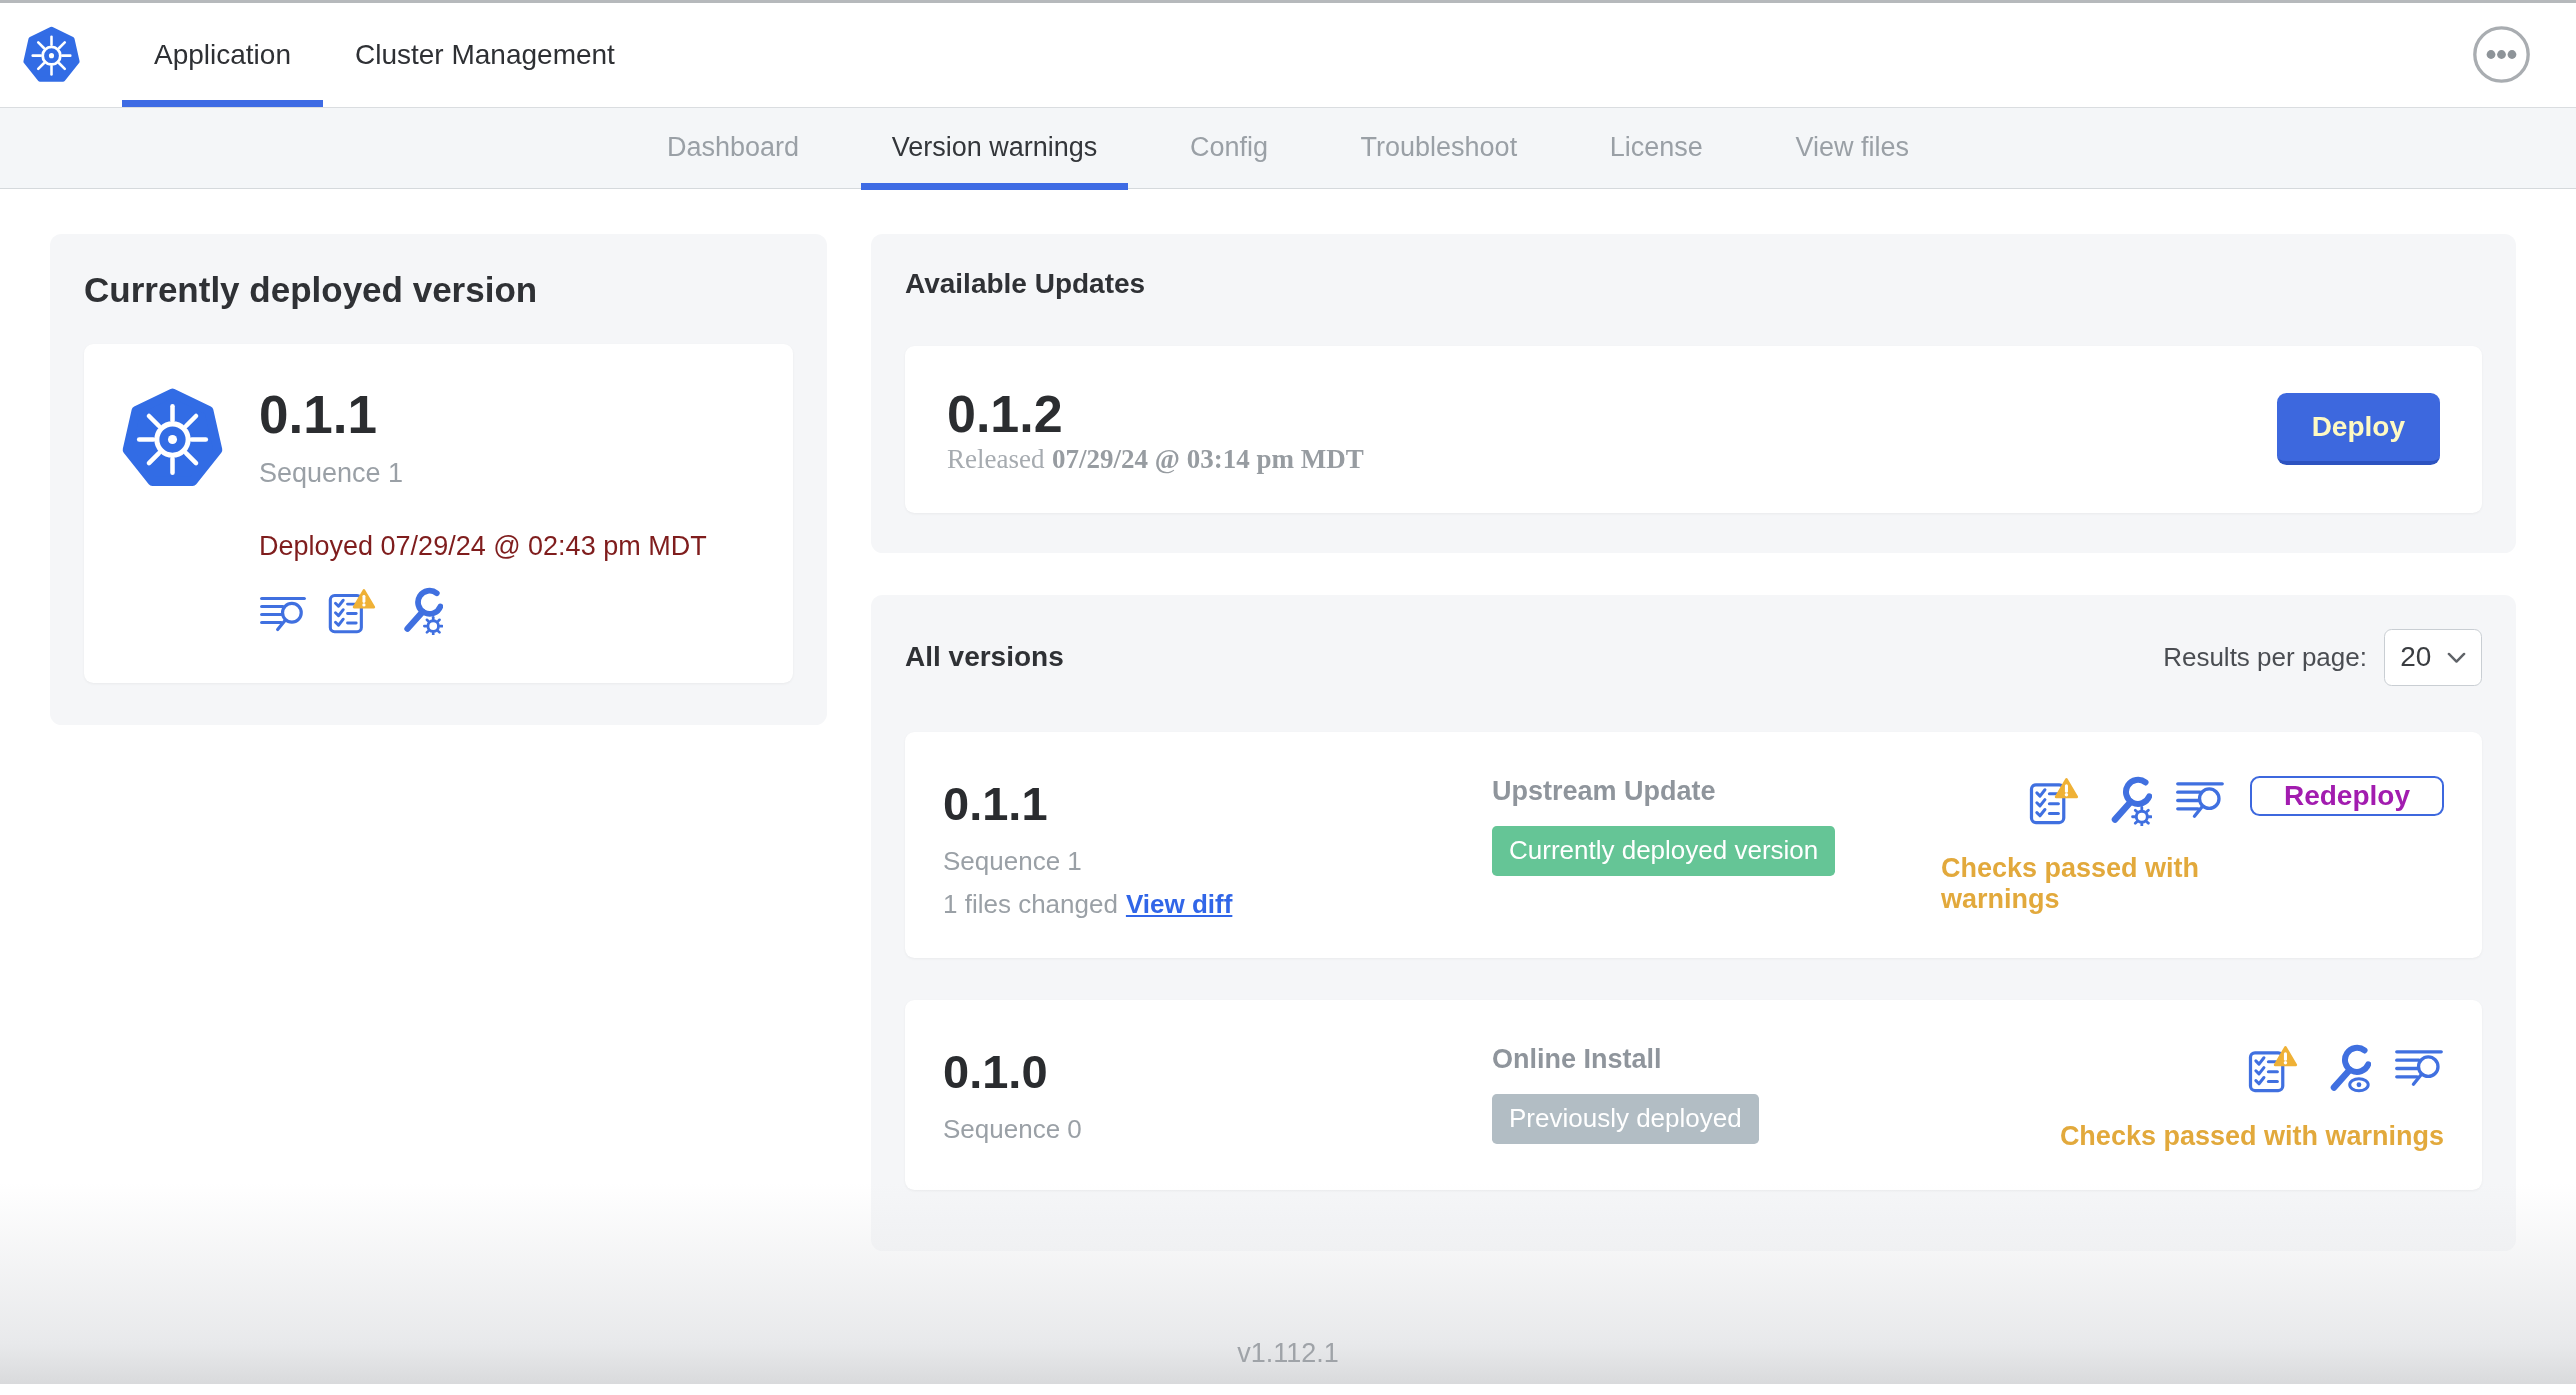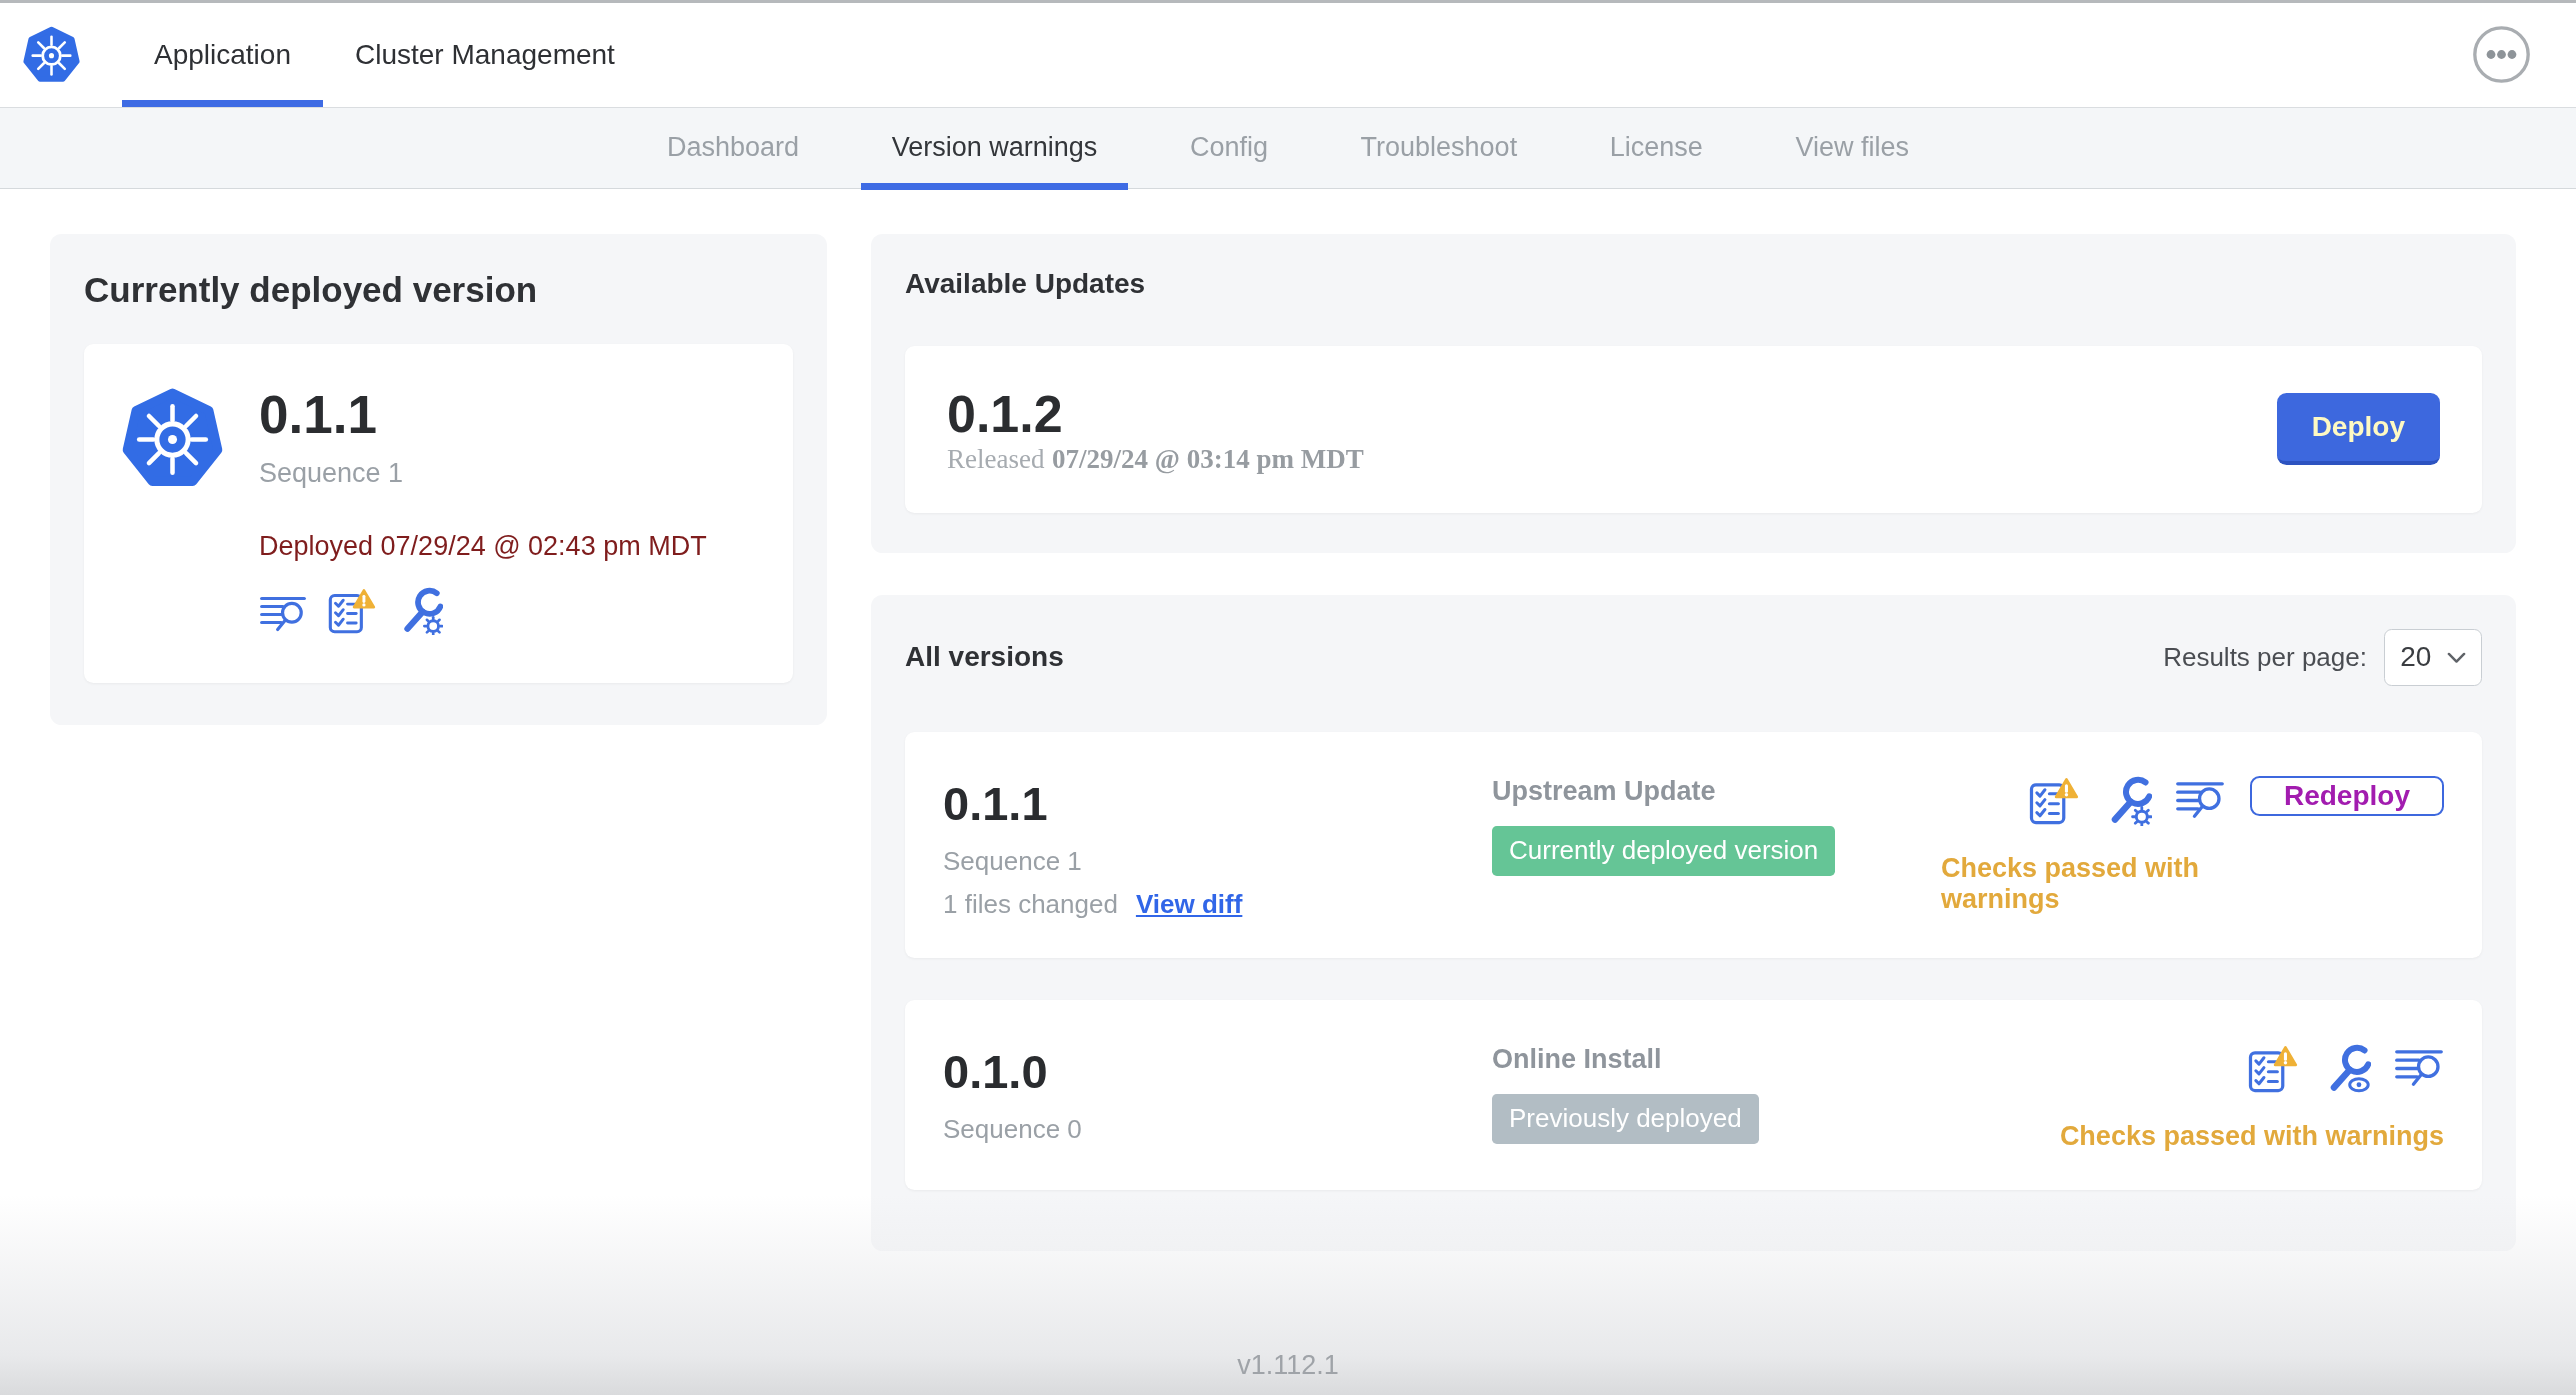--- a/index.html
+++ b/index.html
@@ -60,7 +60,7 @@
   .v-left { width:549px; flex:none; }
   .v-ver { font-size:47px; font-weight:bold; color:#2a2c2f; }
   .v-seq { margin-top:15.3px; font-size:26px; color:#9aa0a6; }
-  .v-files { margin-top:11.5px; display:flex; align-items:center; gap:18px; font-size:26px; color:#9aa0a6; }
+  .v-files { margin-top:11.5px; display:flex; align-items:center; gap:8px; font-size:26px; color:#9aa0a6; }
   .viewdiff { color:#3166e8; font-weight:bold; text-decoration:underline; cursor:pointer; }
   .v-mid { flex:none; width:449px; }
   .v-src { font-size:27px; font-weight:bold; color:#8f959c; }

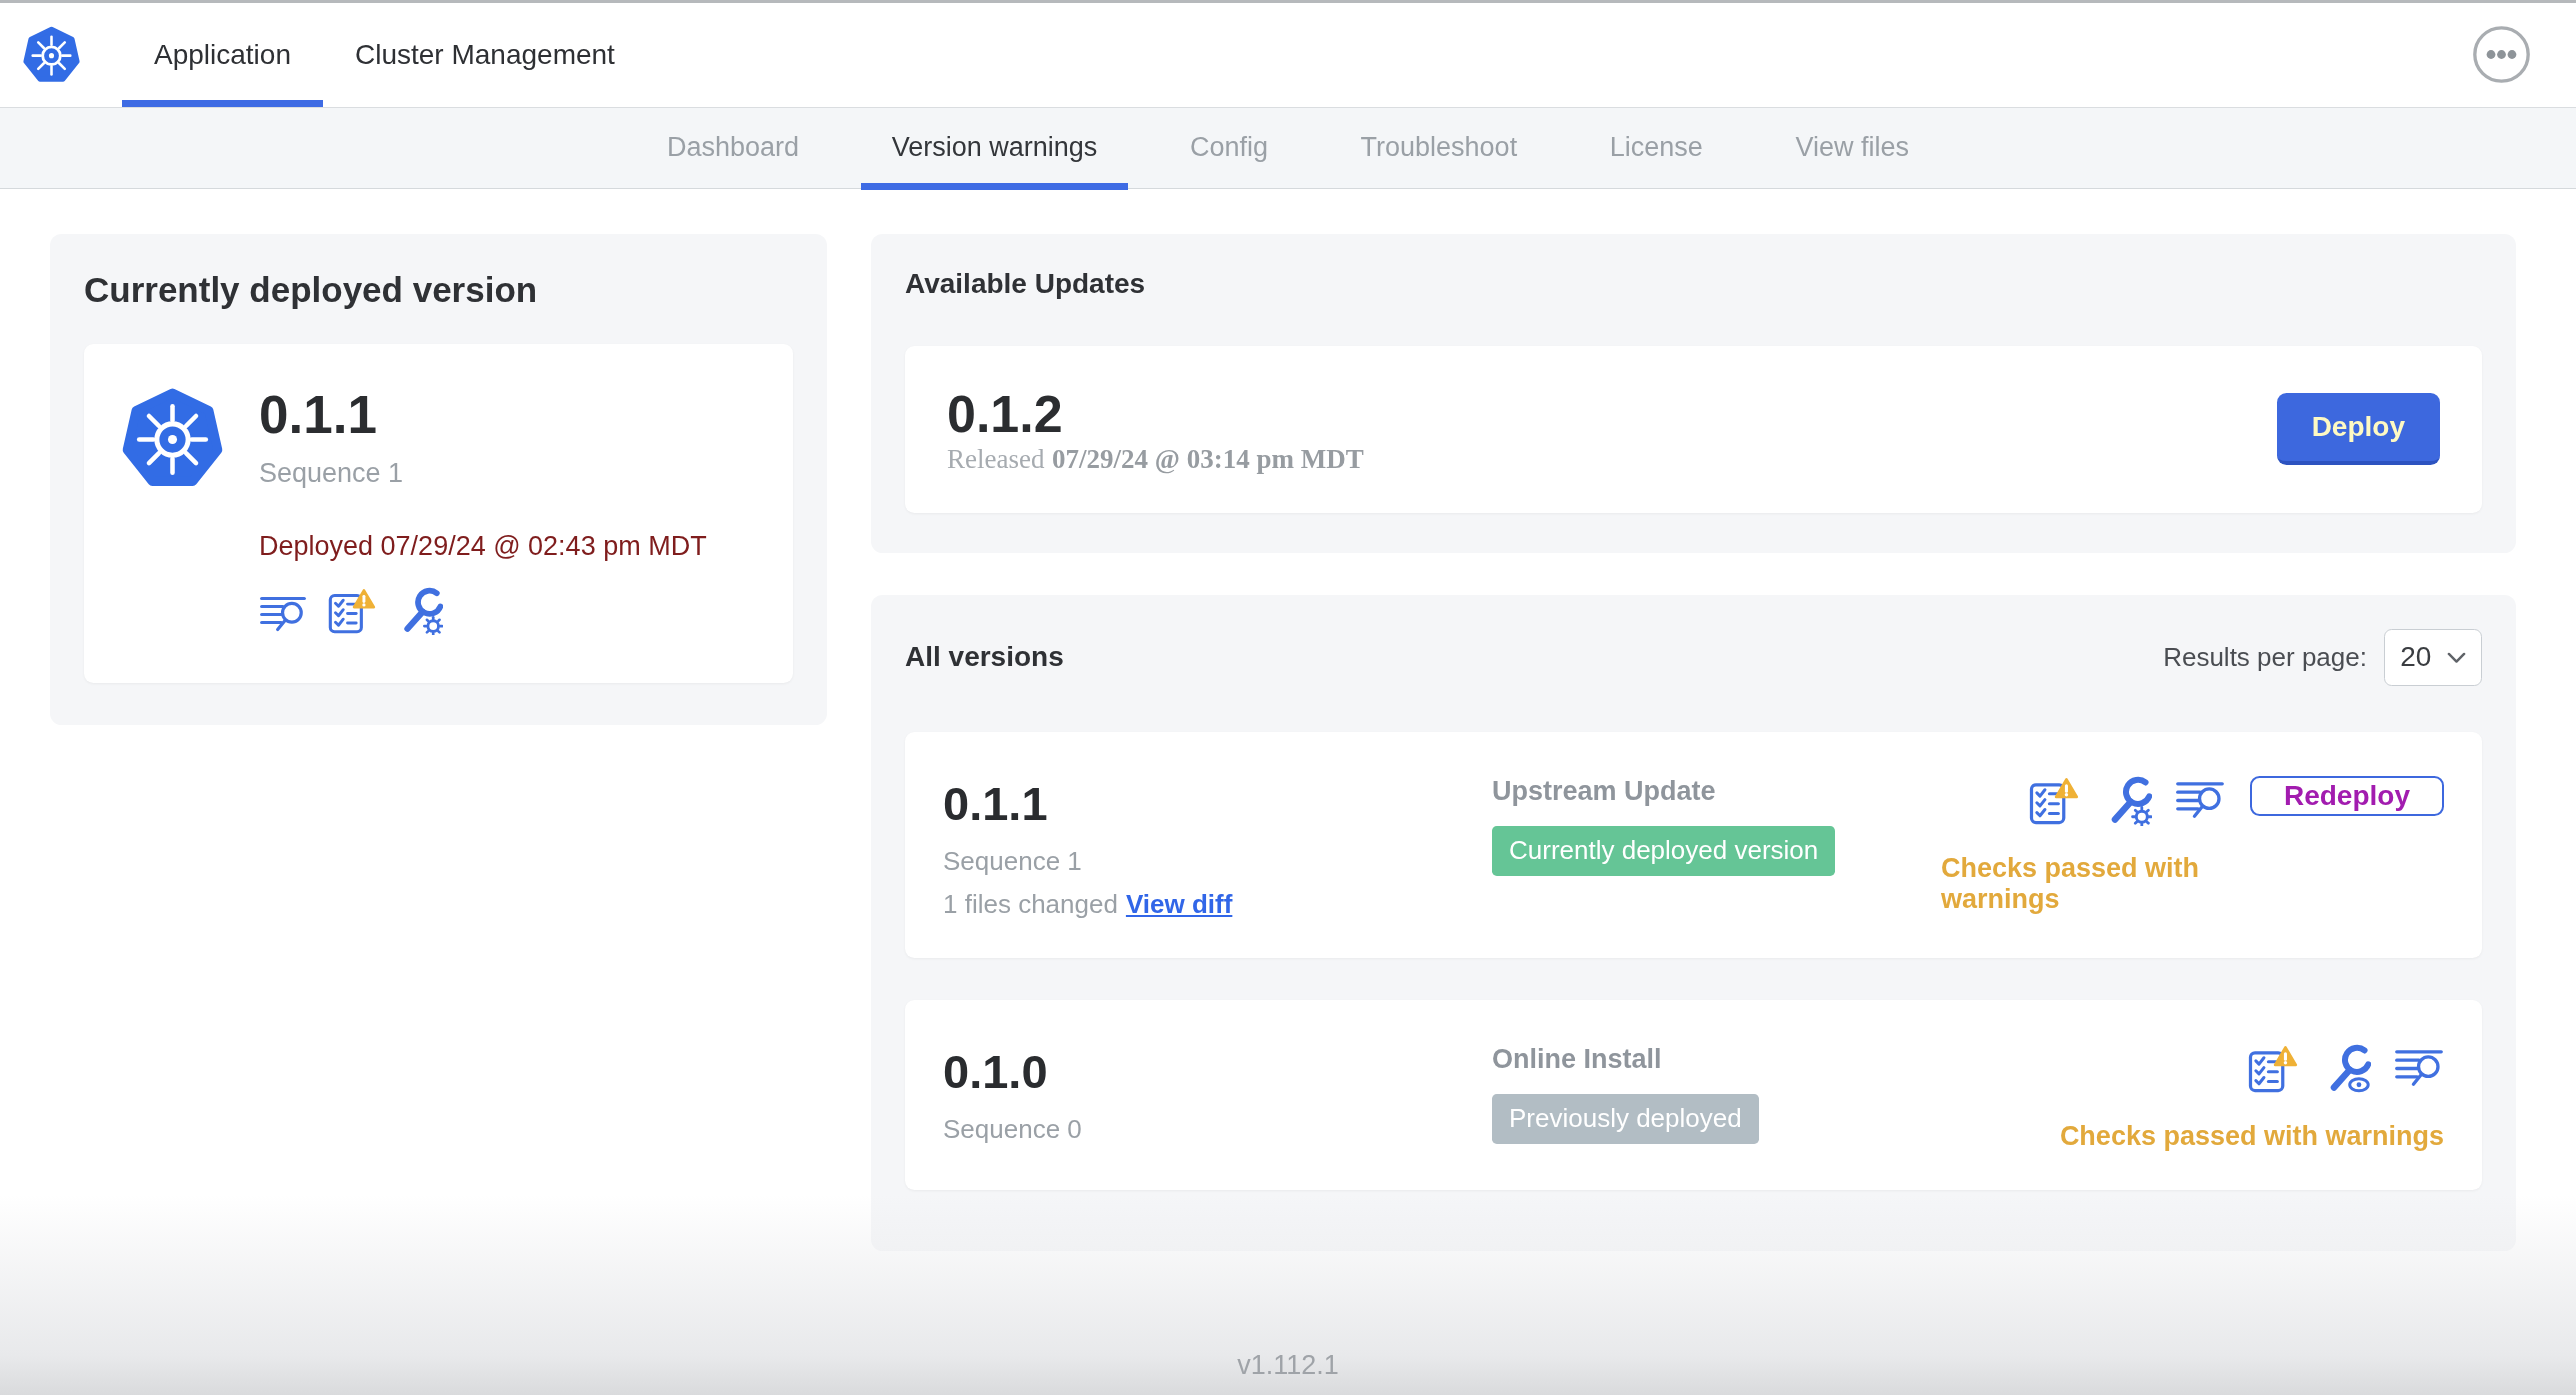--- a/index.html
+++ b/index.html
@@ -75,7 +75,7 @@
   .redeploy-btn { margin-left:25px; background:#fff; border:2.9px solid #3d68de; color:#a21caf; font-family:inherit; font-size:28px; font-weight:bold; padding:2px 32px; border-radius:9.5px; cursor:pointer; }
 
   
-  .footer { position:absolute; left:0; right:0; bottom:0; height:201px; background:linear-gradient(180deg, rgba(245,246,247,0) 0%, #e8e9eb 80%, #d9dadc 100%); display:flex; justify-content:center; align-items:flex-end; padding-bottom:15.3px; font-size:27px; color:#9fa3a8; pointer-events:none; }
+  .footer { position:absolute; left:0; right:0; bottom:12px; height:201px; background:linear-gradient(180deg, rgba(245,246,247,0) 0%, #e8e9eb 80%, #d9dadc 100%); display:flex; justify-content:center; align-items:flex-end; padding-bottom:15.3px; font-size:27px; color:#9fa3a8; pointer-events:none; }
 </style>
 </head>
 <body>

